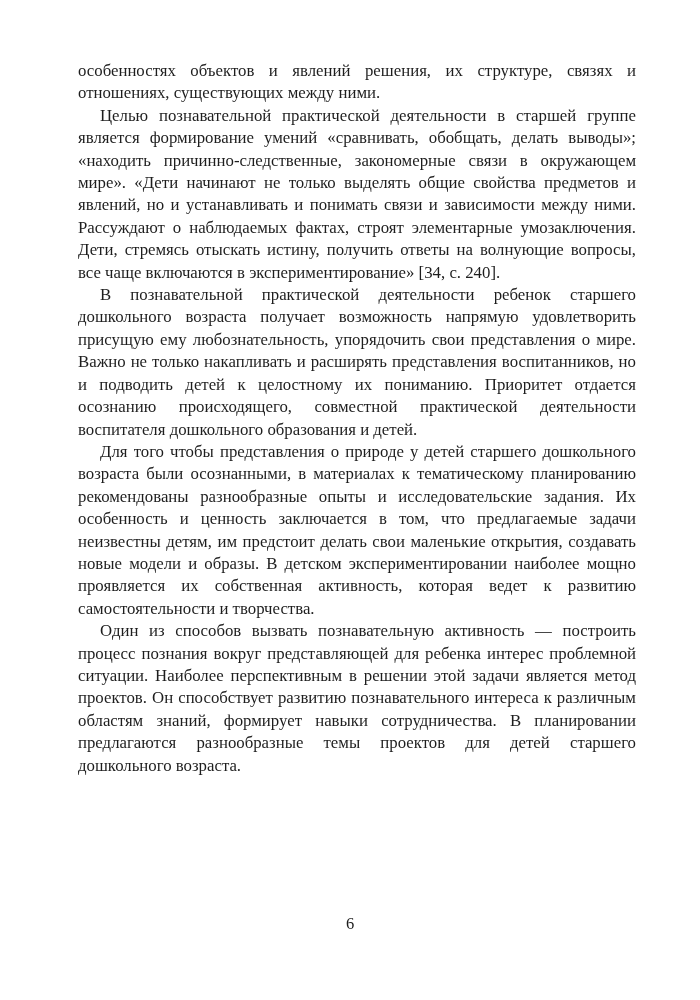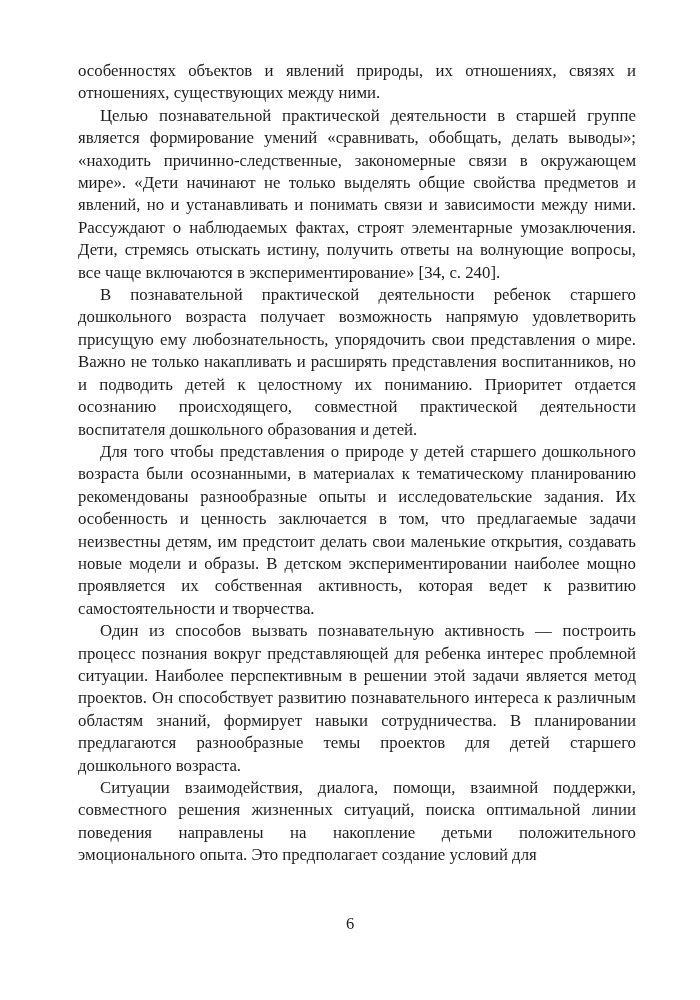--- a/index.html
+++ b/index.html
@@ -53,7 +53,7 @@
 
 <div class="page">
   <div class="text-block" lang="ru">
-    <p class="para">особенностях объектов и явлений природы, их отношениях, связях и отношениях, существующих между ними.</p>
+    <p class="para">особенностях объектов и явлений решения, их структуре, связях и отношениях, существующих между ними.</p>
     <p class="para indent">Целью познавательной практической деятельности в старшей группе является формирование умений «сравнивать, обобщать, делать выводы»; «находить причинно-следственные, закономерные связи в окружающем мире». «Дети начинают не только выделять общие свойства предметов и явлений, но и устанавливать и понимать связи и зависимости между ними. Рассуждают о наблюдаемых фактах, строят элементарные умозаключения. Дети, стремясь отыскать истину, получить ответы на волнующие вопросы, все чаще включаются в экспериментирование» [34, с. 240].</p>
     <p class="para indent">В познавательной практической деятельности ребенок старшего дошкольного возраста получает возможность напрямую удовлетворить присущую ему любознательность, упорядочить свои представления о мире. Важно не только накапливать и расширять представления воспитанников, но и подводить детей к целостному их пониманию. Приоритет отдается осознанию происходящего, совместной практической деятельности воспитателя дошкольного образования и детей.</p>
     <p class="para indent">Для того чтобы представления о природе у детей старшего дошкольного возраста были осознанными, в материалах к тематическому планированию рекомендованы разнообразные опыты и исследовательские задания. Их особенность и ценность заключается в том, что предлагаемые задачи неизвестны детям, им предстоит делать свои маленькие открытия, создавать новые модели и образы. В детском экспериментировании наиболее мощно проявляется их собственная активность, которая ведет к развитию самостоятельности и творчества.</p>

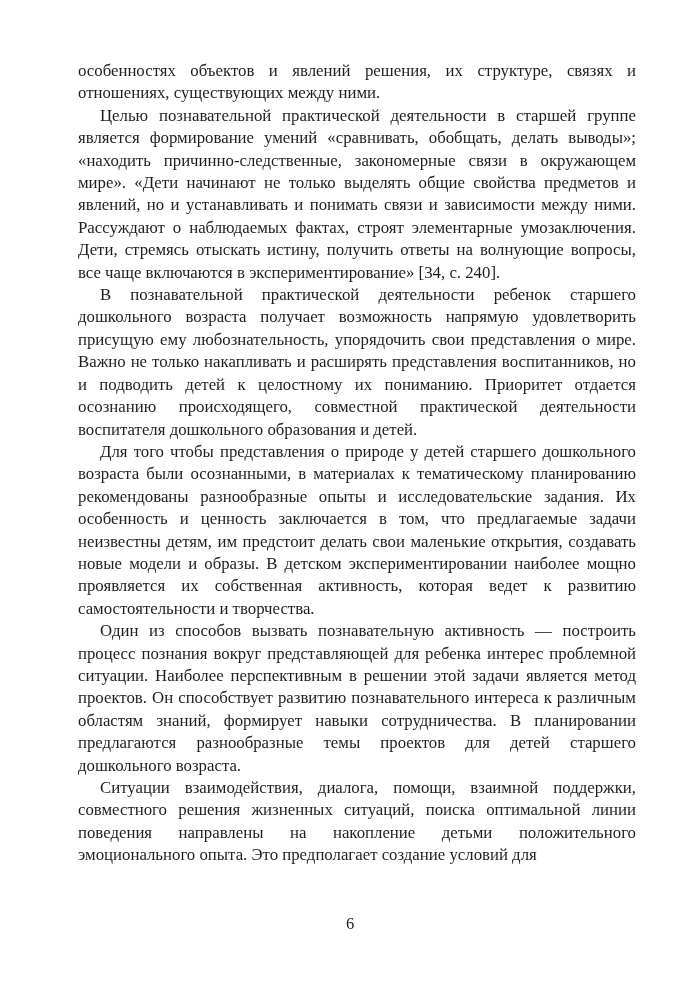--- a/index.html
+++ b/index.html
@@ -58,7 +58,6 @@
     <p class="para indent">В познавательной практической деятельности ребенок старшего дошкольного возраста получает возможность напрямую удовлетворить присущую ему любознательность, упорядочить свои представления о мире. Важно не только накапливать и расширять представления воспитанников, но и подводить детей к целостному их пониманию. Приоритет отдается осознанию происходящего, совместной практической деятельности воспитателя дошкольного образования и детей.</p>
     <p class="para indent">Для того чтобы представления о природе у детей старшего дошкольного возраста были осознанными, в материалах к тематическому планированию рекомендованы разнообразные опыты и исследовательские задания. Их особенность и ценность заключается в том, что предлагаемые задачи неизвестны детям, им предстоит делать свои маленькие открытия, создавать новые модели и образы. В детском экспериментировании наиболее мощно проявляется их собственная активность, которая ведет к развитию самостоятельности и творчества.</p>
     <p class="para indent">Один из способов вызвать познавательную активность — построить процесс познания вокруг представляющей для ребенка интерес проблемной ситуации. Наиболее перспективным в решении этой задачи является метод проектов. Он способствует развитию познавательного интереса к различным областям знаний, формирует навыки сотрудничества. В планировании предлагаются разнообразные темы проектов для детей старшего дошкольного возраста.</p>
-    <p class="para indent">Ситуации взаимодействия, диалога, помощи, взаимной поддержки, совместного решения жизненных ситуаций, поиска оптимальной линии поведения направлены на накопление детьми положительного эмоционального опыта. Это предполагает создание условий для</p>
   </div>
   <div class="page-number">6</div>
 </div>

